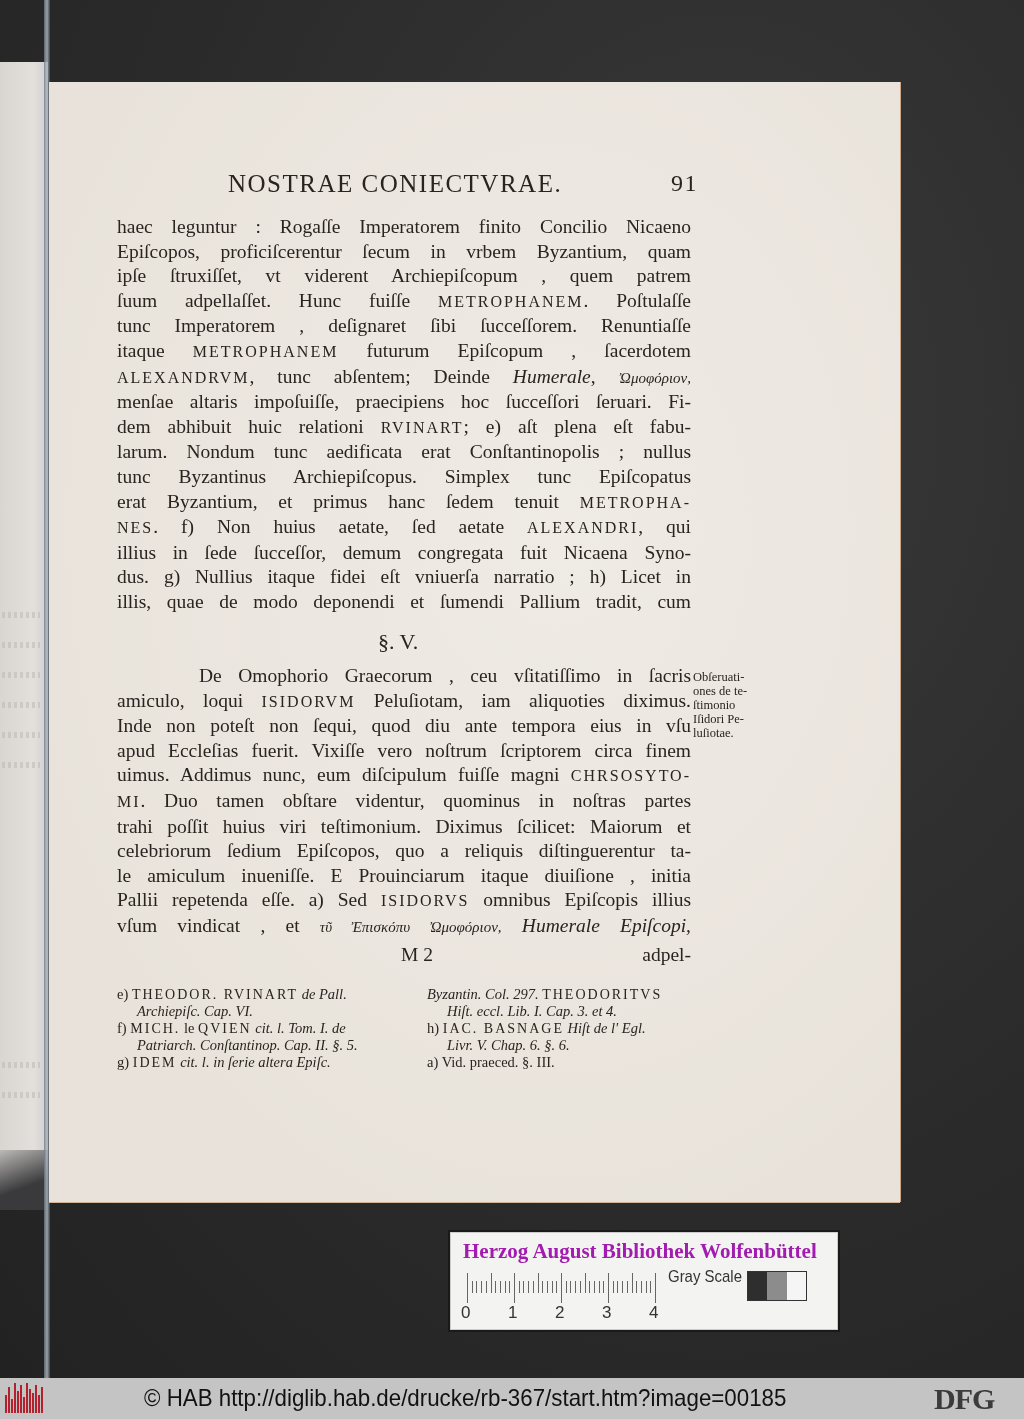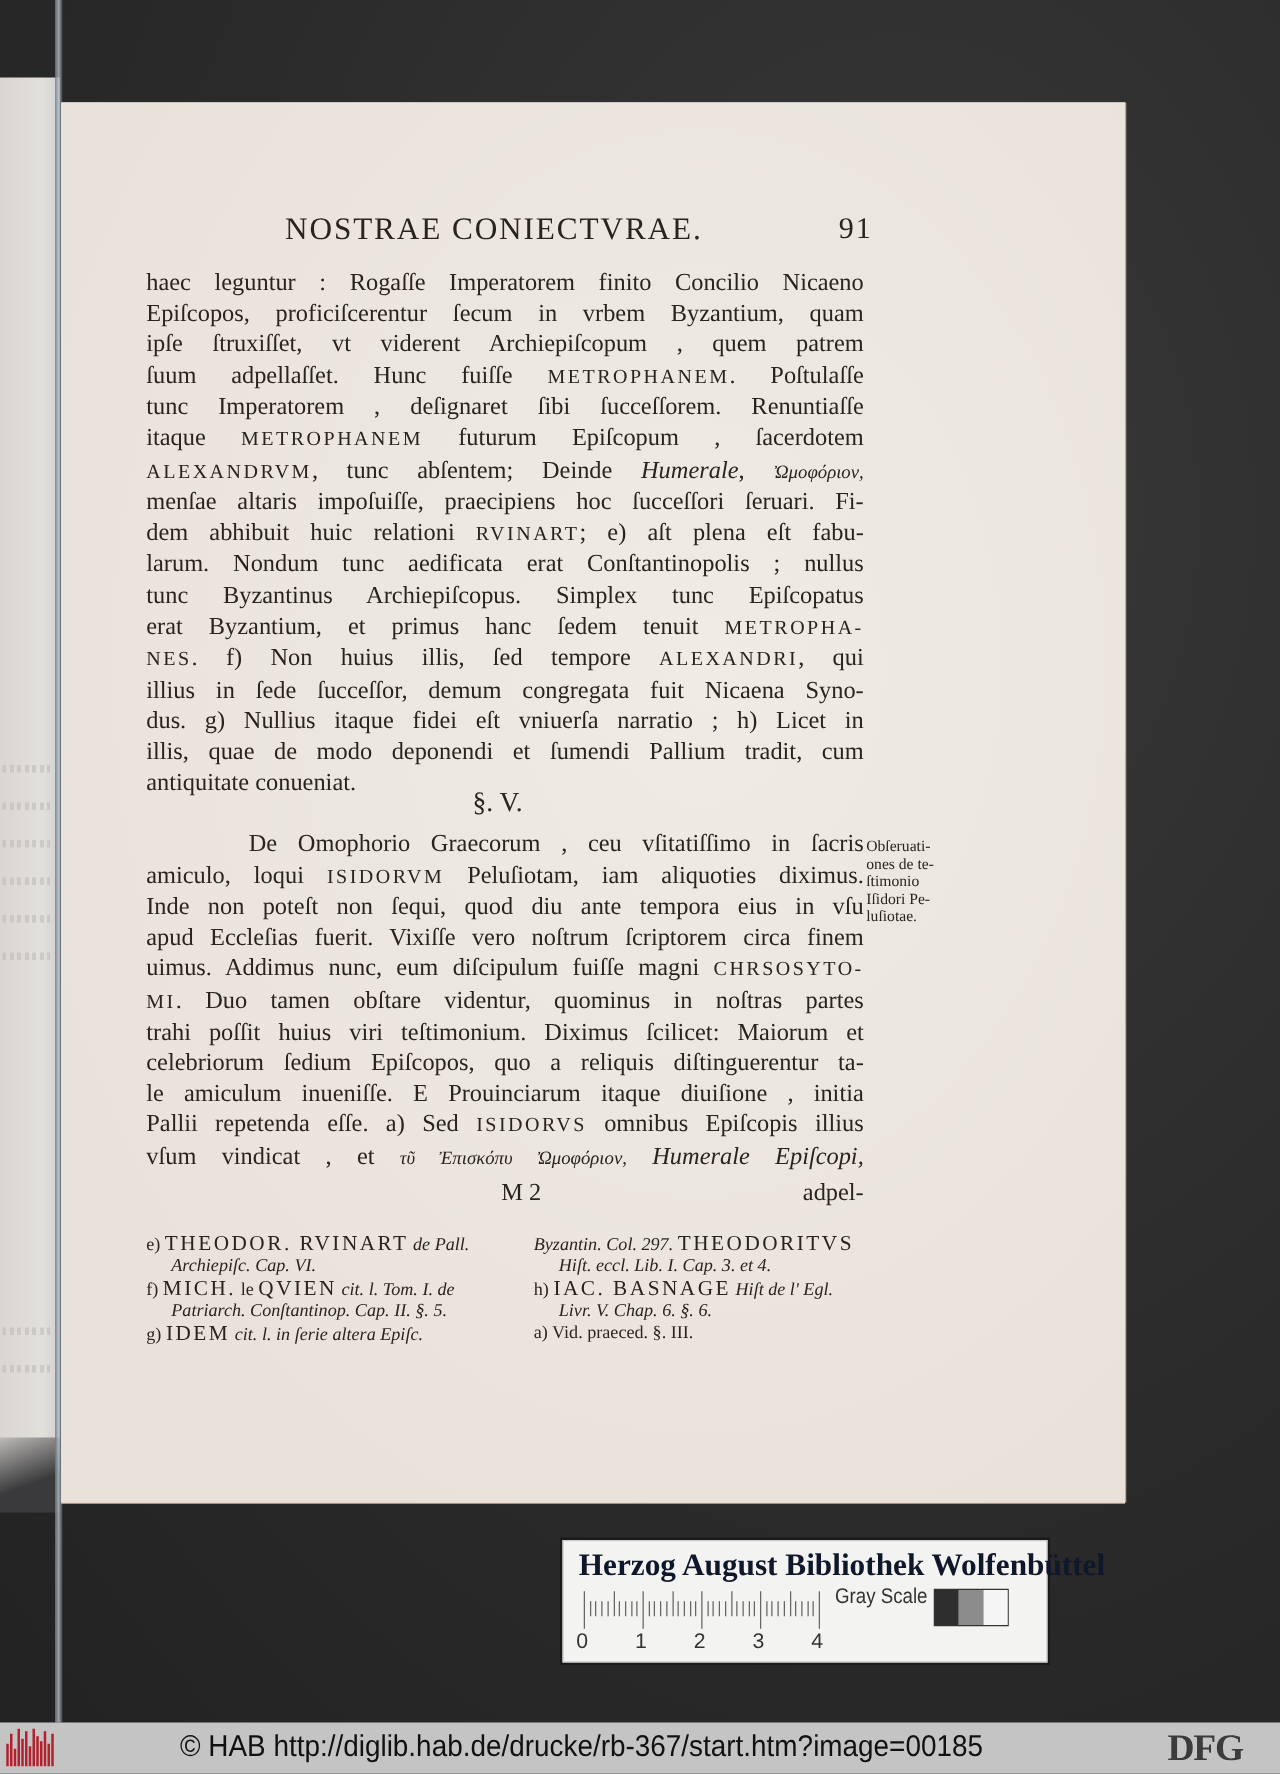--- a/index.html
+++ b/index.html
@@ -158,7 +158,7 @@
     <span class="line"><span>larum.   Nondum tunc aedificata erat Conſtantinopolis ;  nullus</span></span>
     <span class="line"><span>tunc Byzantinus Archiepiſcopus.   Simplex tunc Epiſcopatus</span></span>
     <span class="line"><span>erat Byzantium, et primus hanc ſedem tenuit </span><span class="sc">METROPHA-</span></span>
-    <span class="line"><span class="sc">NES</span><span>. f)   Non huius illis,  ſed tempore </span><span class="sc">ALEXANDRI</span><span>,  qui</span></span>
+    <span class="line"><span class="sc">NES</span><span>. f)   Non huius aetate,  ſed aetate </span><span class="sc">ALEXANDRI</span><span>,  qui</span></span>
     <span class="line"><span>illius in ſede ſucceſſor,  demum congregata  fuit Nicaena Syno-</span></span>
     <span class="line"><span>dus.  g)   Nullius itaque fidei eſt vniuerſa narratio ; h)  Licet in</span></span>
     <span class="line"><span>illis,  quae de modo deponendi et ſumendi Pallium tradit,  cum</span></span>

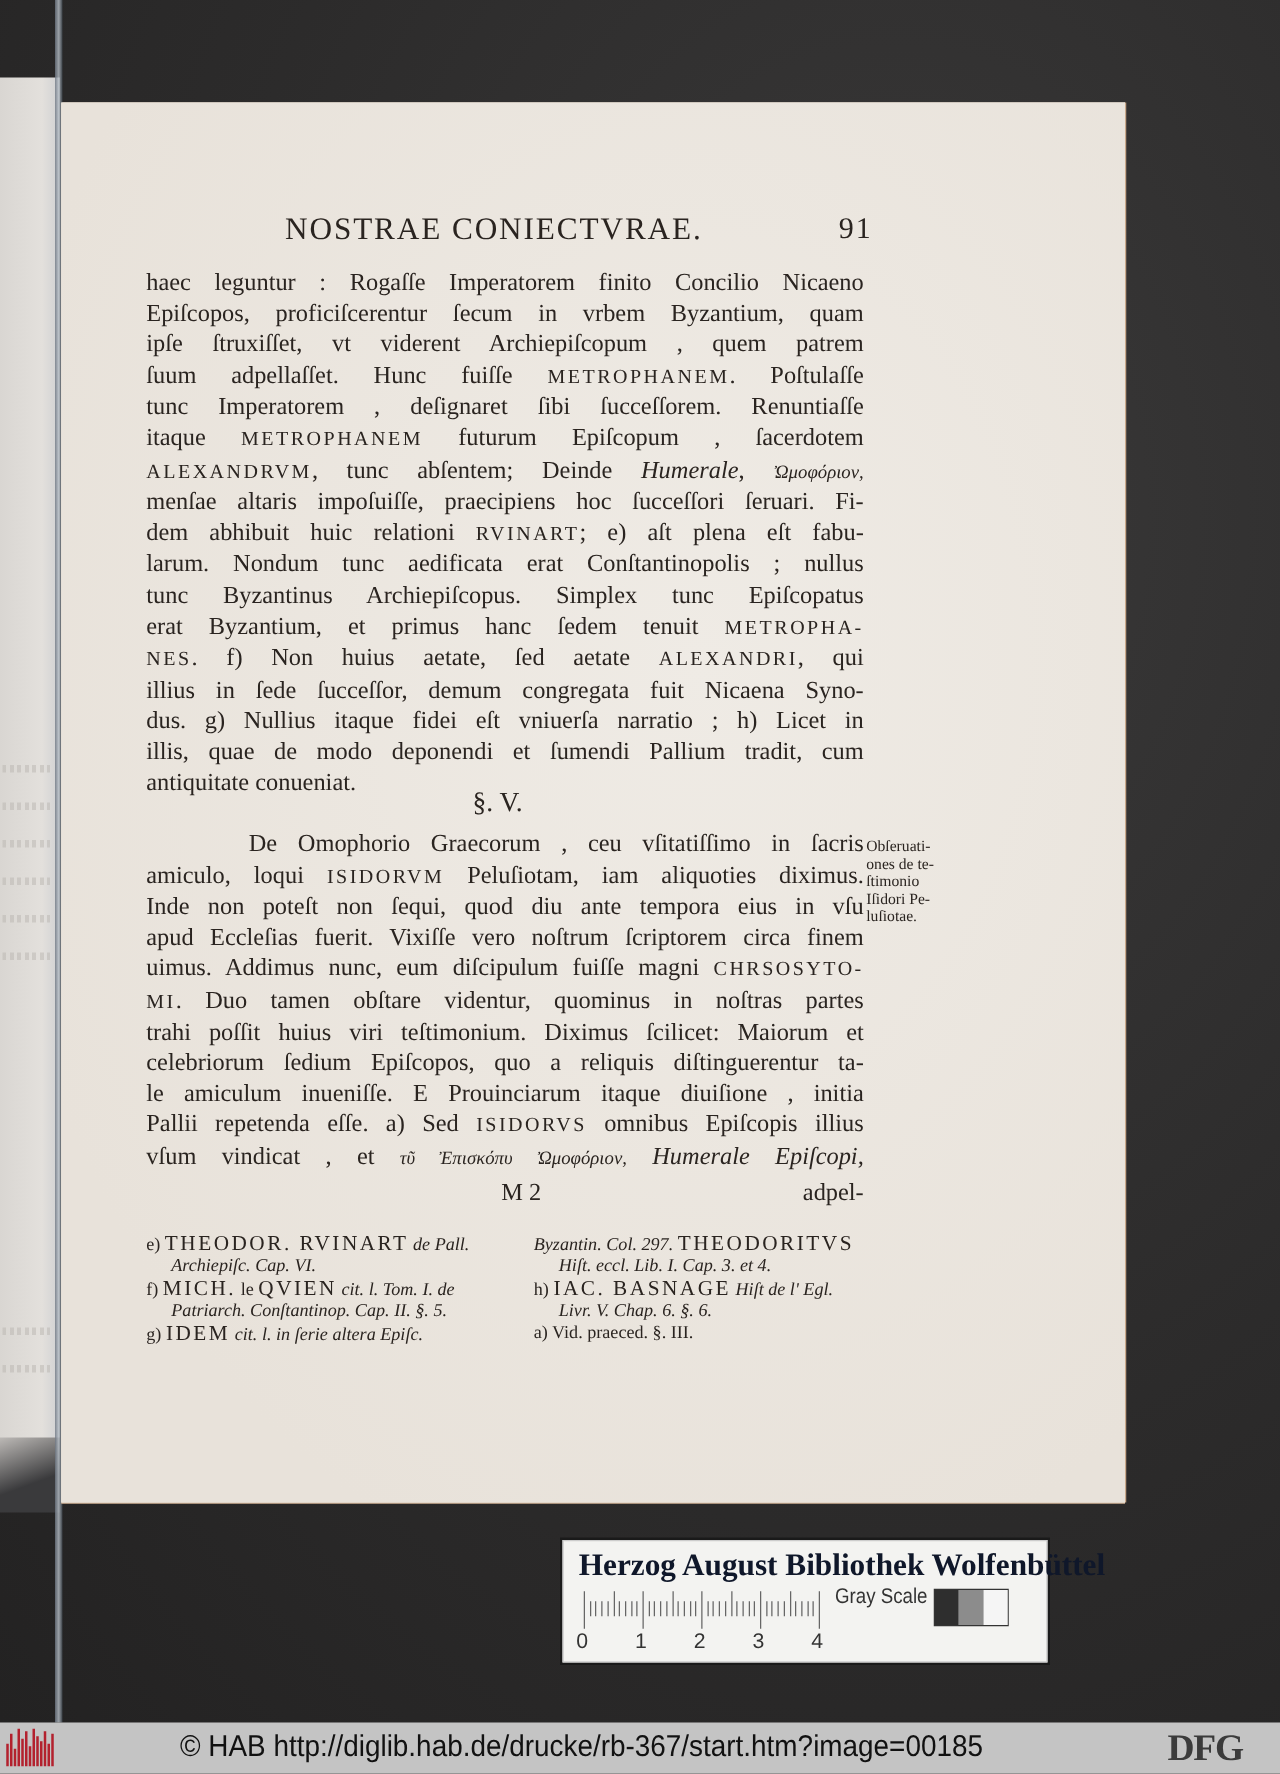--- a/index.html
+++ b/index.html
@@ -162,7 +162,6 @@
     <span class="line"><span>illius in ſede ſucceſſor,  demum congregata  fuit Nicaena Syno-</span></span>
     <span class="line"><span>dus.  g)   Nullius itaque fidei eſt vniuerſa narratio ; h)  Licet in</span></span>
     <span class="line"><span>illis,  quae de modo deponendi et ſumendi Pallium tradit,  cum</span></span>
-    <span class="line last"><span>antiquitate conueniat.</span></span>
   </div>
 
 <div class="section-head">

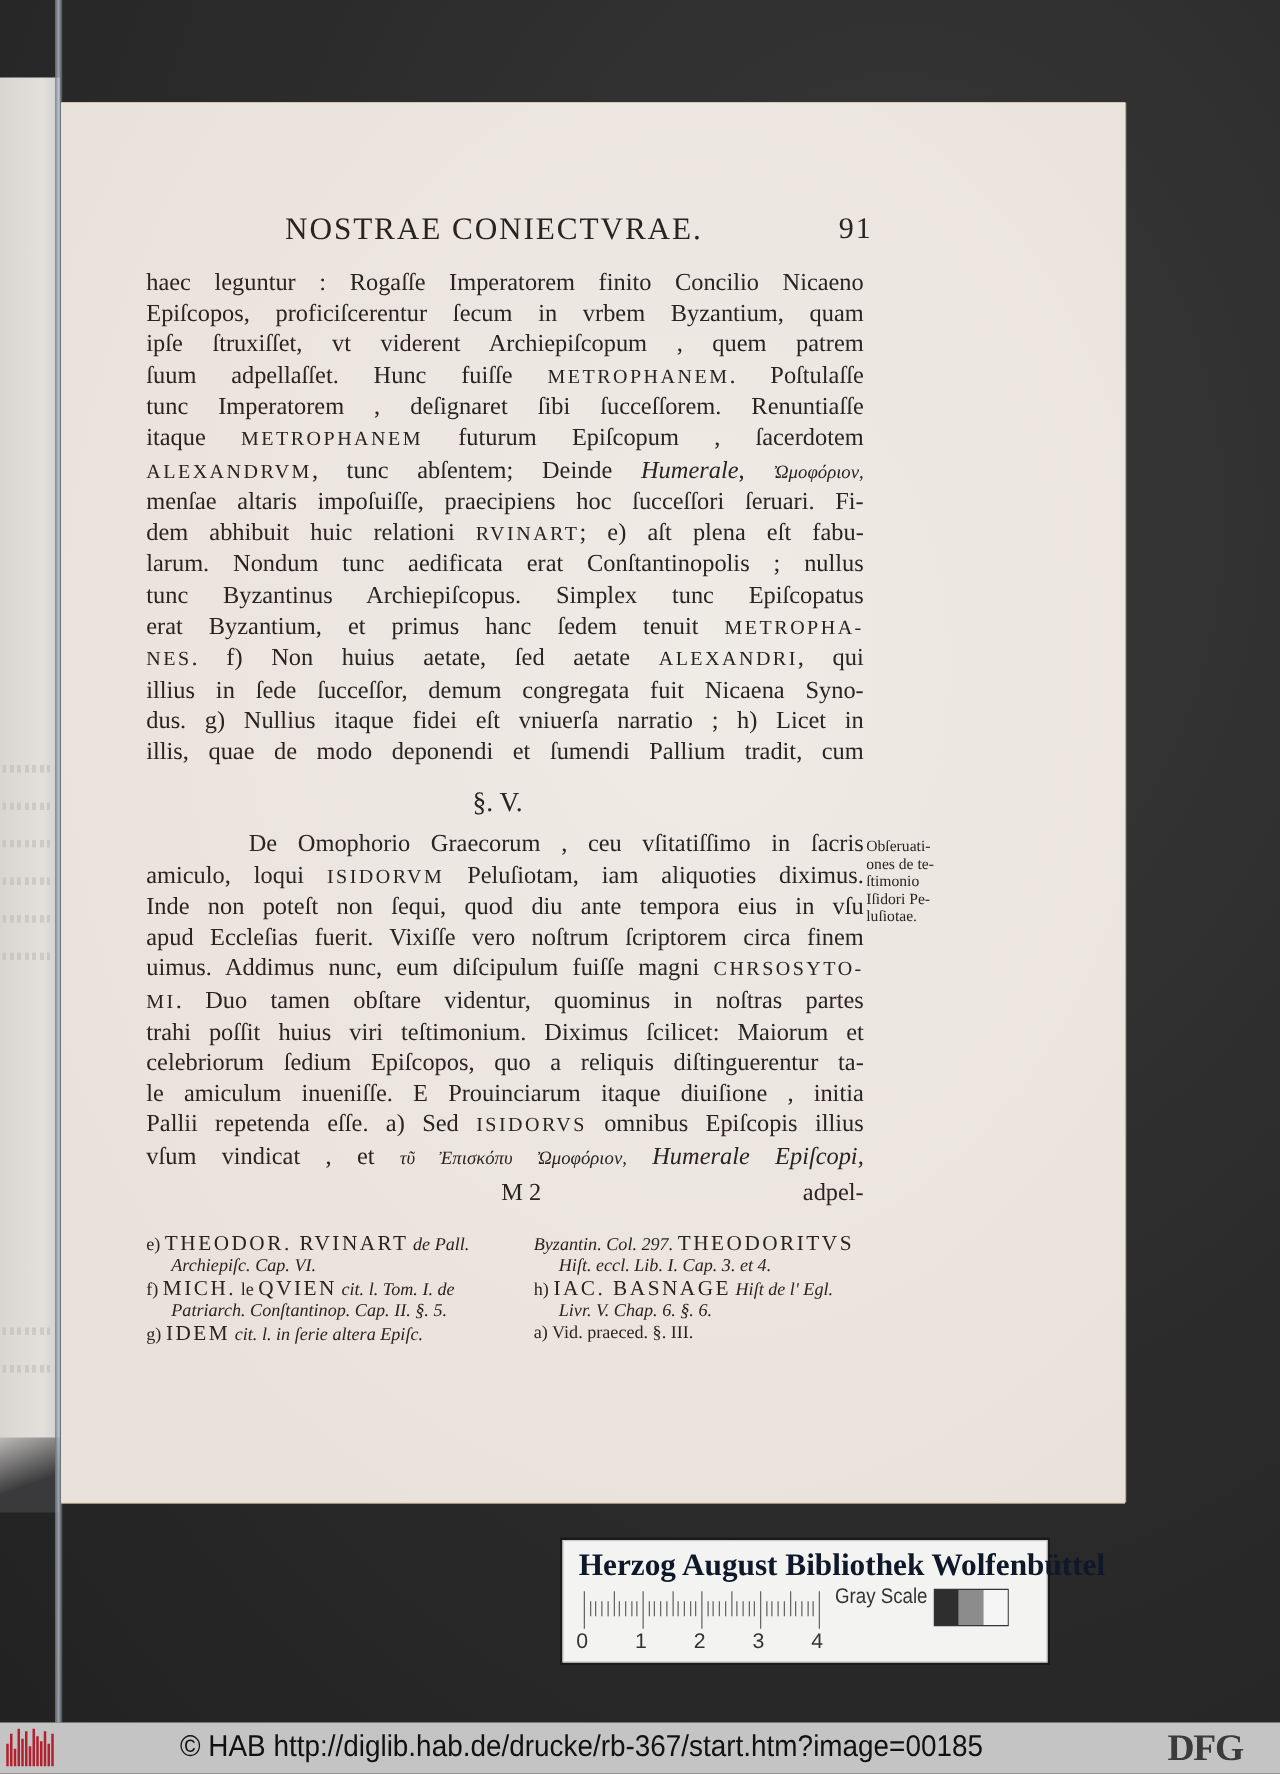--- a/index.html
+++ b/index.html
@@ -83,7 +83,7 @@
   .fn-col.right { left:310px; width:290px; }
   .fn { display:block; white-space:nowrap; }
   .fn.cont { padding-left:20px; }
-  .fn .sc { font-size:17px; letter-spacing:2px; }
+  .fn .sc { font-size:14px; letter-spacing:2px; }
 
   .label-card {
     position:absolute; left:450px; top:1232px; width:386px; height:96px;

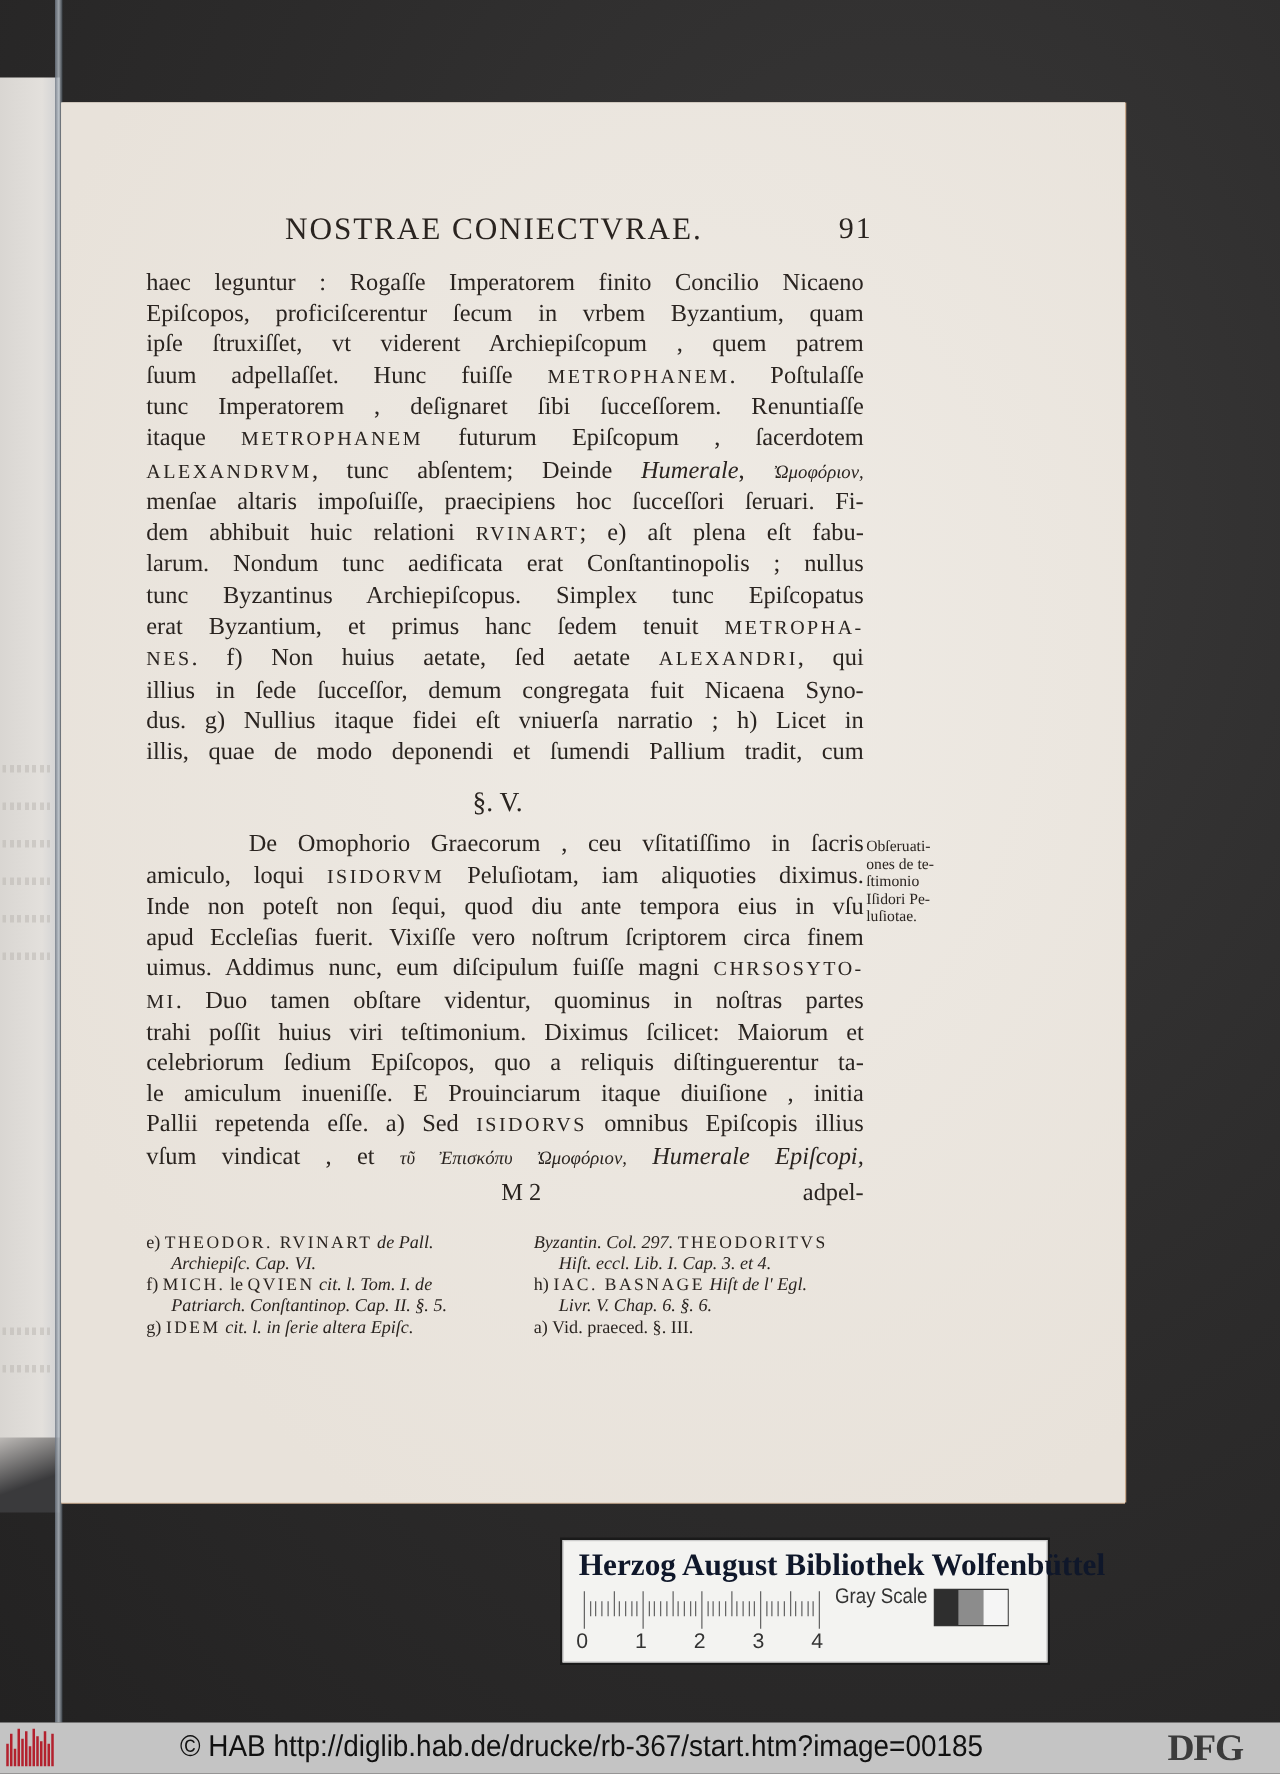--- a/index.html
+++ b/index.html
@@ -91,8 +91,8 @@
     box-shadow:0 0 0 2px #1a1a1a;
   }
   .label-title {
-    position:absolute; left:12px; top:6px; font-size:25px; font-weight:bold;
-    font-family:"Liberation Serif",serif; color:#0f172a; white-space:nowrap;
+    position:absolute; left:12px; top:6px; font-size:21px; font-weight:bold;
+    font-family:"Liberation Serif",serif; color:#a21caf; white-space:nowrap;
   }
   .ruler { position:absolute; left:16px; top:36px; width:190px; height:34px; }
   .tick { position:absolute; bottom:0; width:1px; background:#666; }

